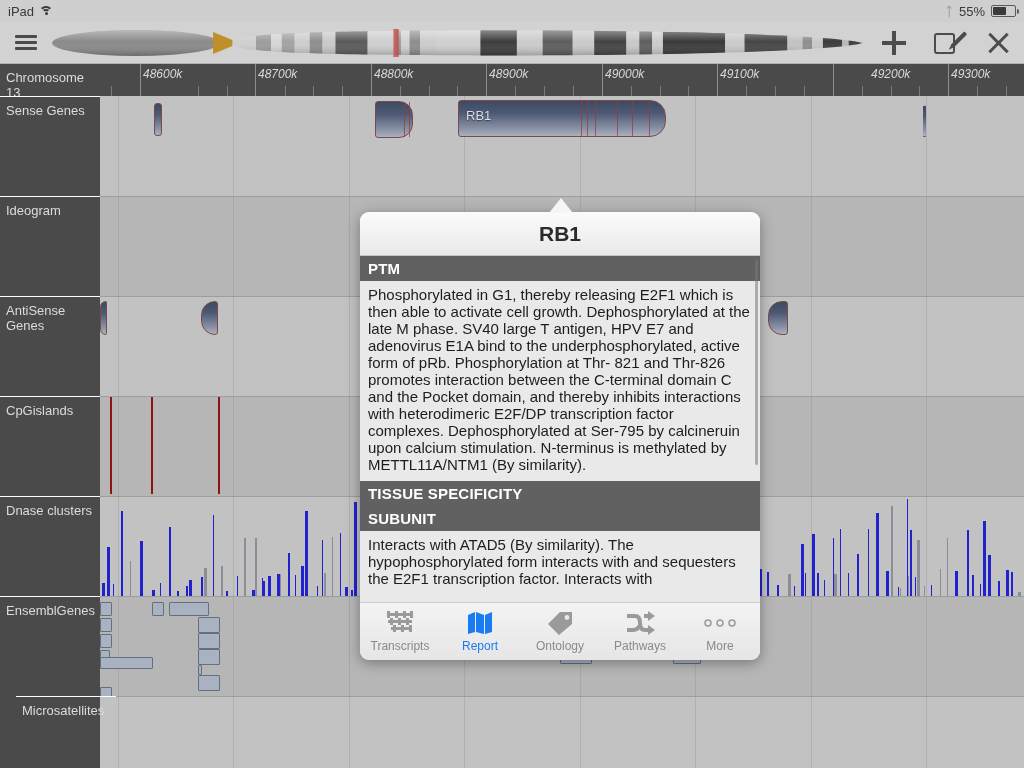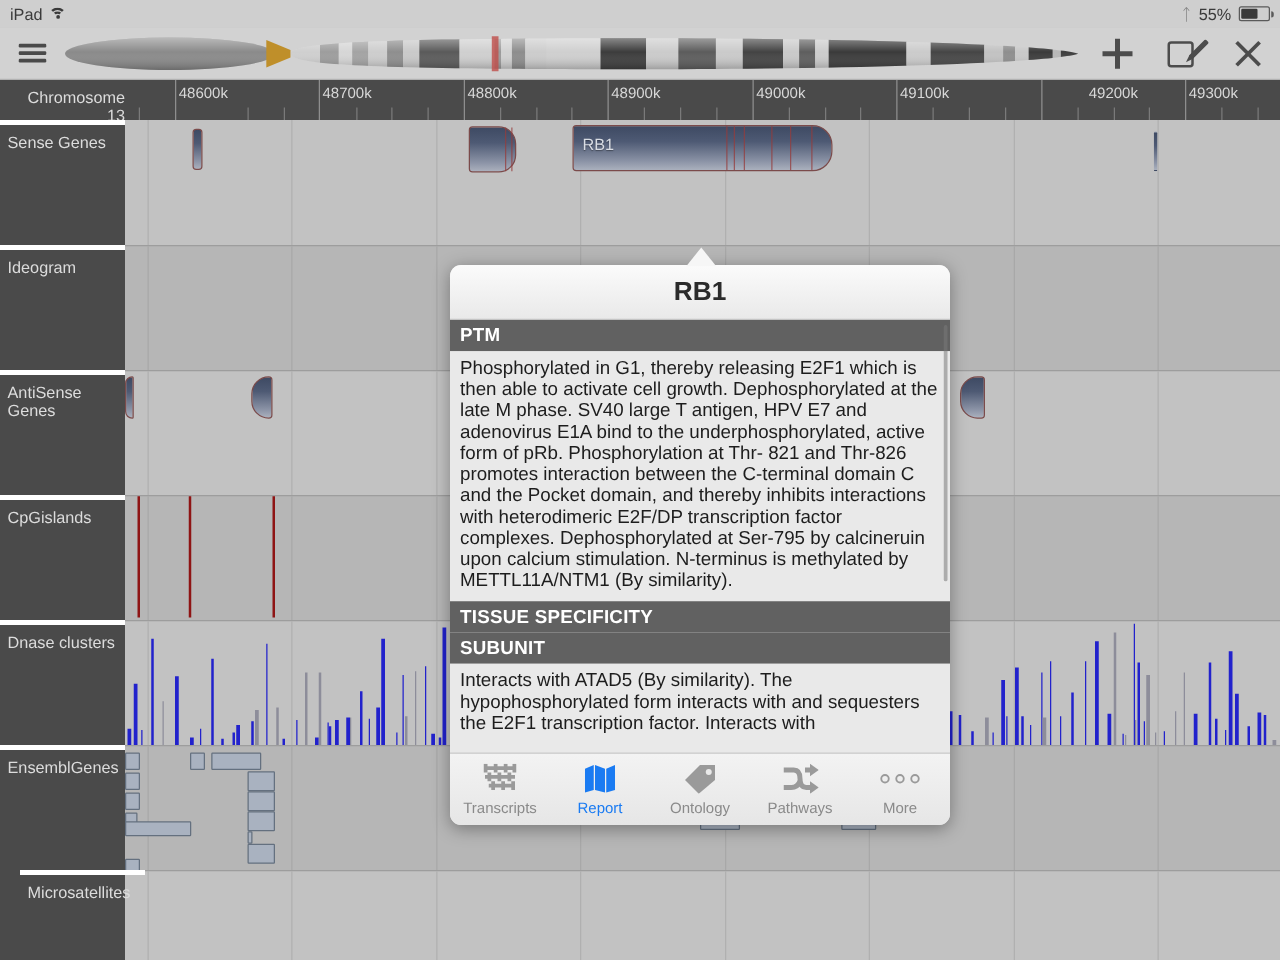--- a/index.html
+++ b/index.html
@@ -74,7 +74,7 @@
   .track-label{ position:absolute; left:0; width:100px; color:#dcdcdc;
                 font-size:13px; padding:6px 0 0 6px;
                 border-top:4px solid #ffffff; }
-  .track-label.first{ border-top:none;text-align:right; }
+  .track-label.first{ border-top:none; }
 
   .ruler{ position:absolute; left:100px; top:0; width:924px; height:48px;
           background:#4a4a4a; color:#cfcfcf; }

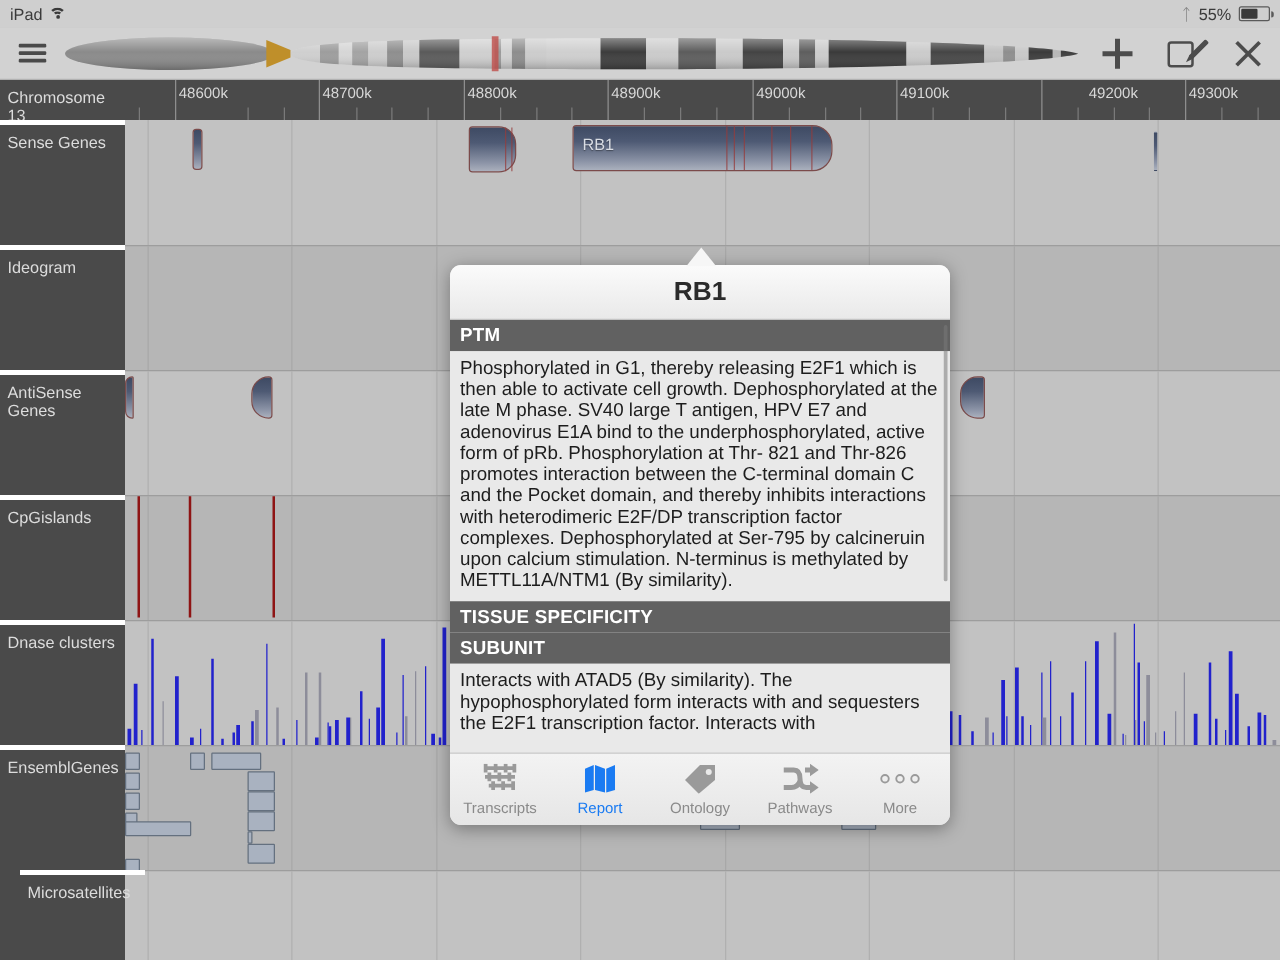--- a/index.html
+++ b/index.html
@@ -77,7 +77,7 @@
   .track-label.first{ border-top:none; }
 
   .ruler{ position:absolute; left:100px; top:0; width:924px; height:48px;
-          background:#4a4a4a; color:#cfcfcf; }
+          background:#4a4a4a; color:#cfcfcf;font-style:italic; }
   .ruler .tick{ position:absolute; top:0; width:1px; height:32px; background:#8e8e8e; }
   .ruler .tickmin{ position:absolute; top:22px; width:1px; height:10px; background:#7a7a7a; }
   .ruler .tlabel{ position:absolute; top:3px; font-size:12px; color:#d8d8d8; padding-left:3px;

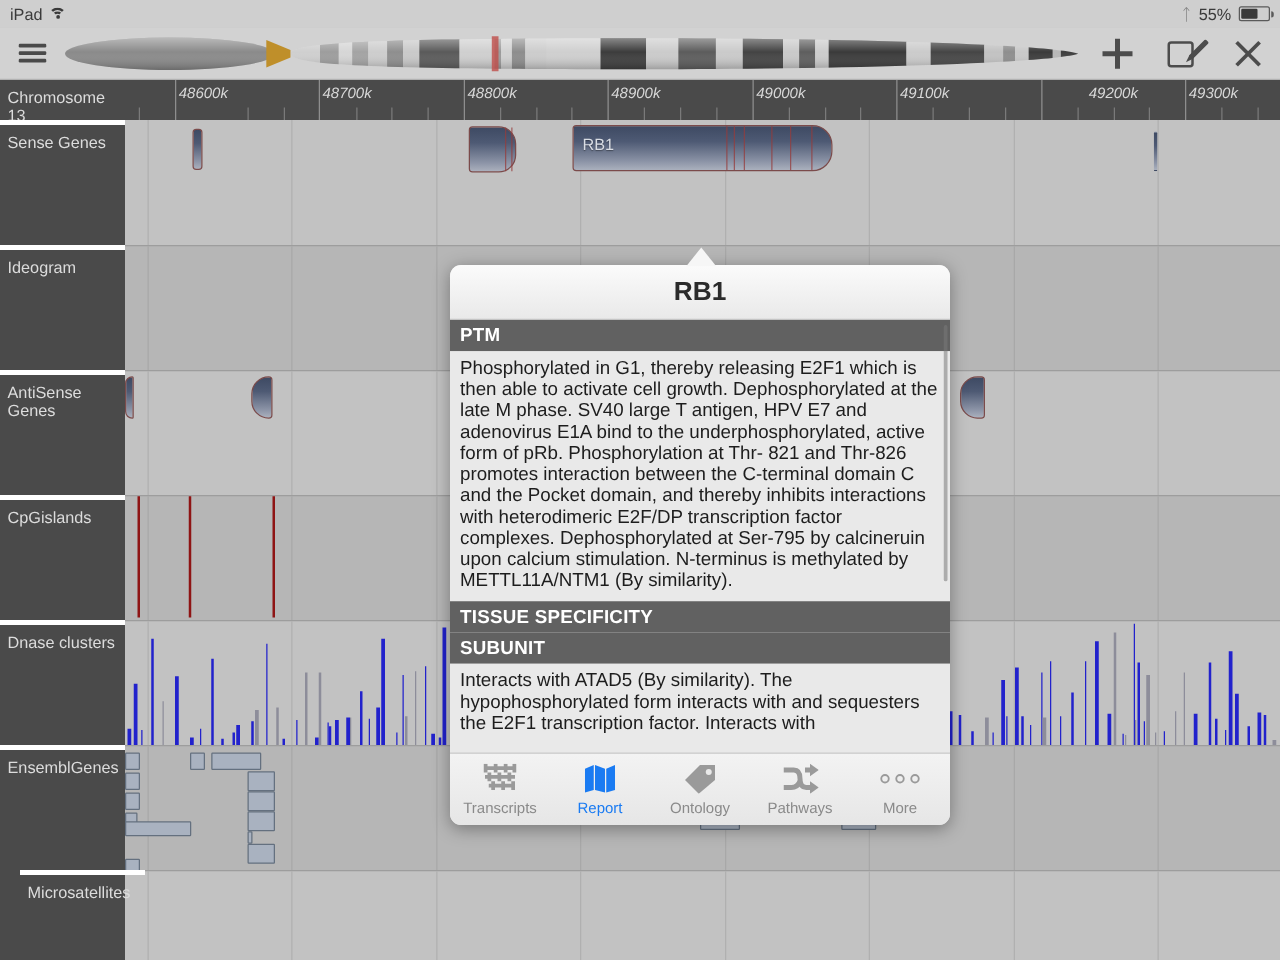--- a/index.html
+++ b/index.html
@@ -73,7 +73,7 @@
               background:#4a4a4a; z-index:30; }
   .track-label{ position:absolute; left:0; width:100px; color:#dcdcdc;
                 font-size:13px; padding:6px 0 0 6px;
-                border-top:4px solid #ffffff; }
+                border-top:1px solid #ffffff; }
   .track-label.first{ border-top:none; }
 
   .ruler{ position:absolute; left:100px; top:0; width:924px; height:48px;

